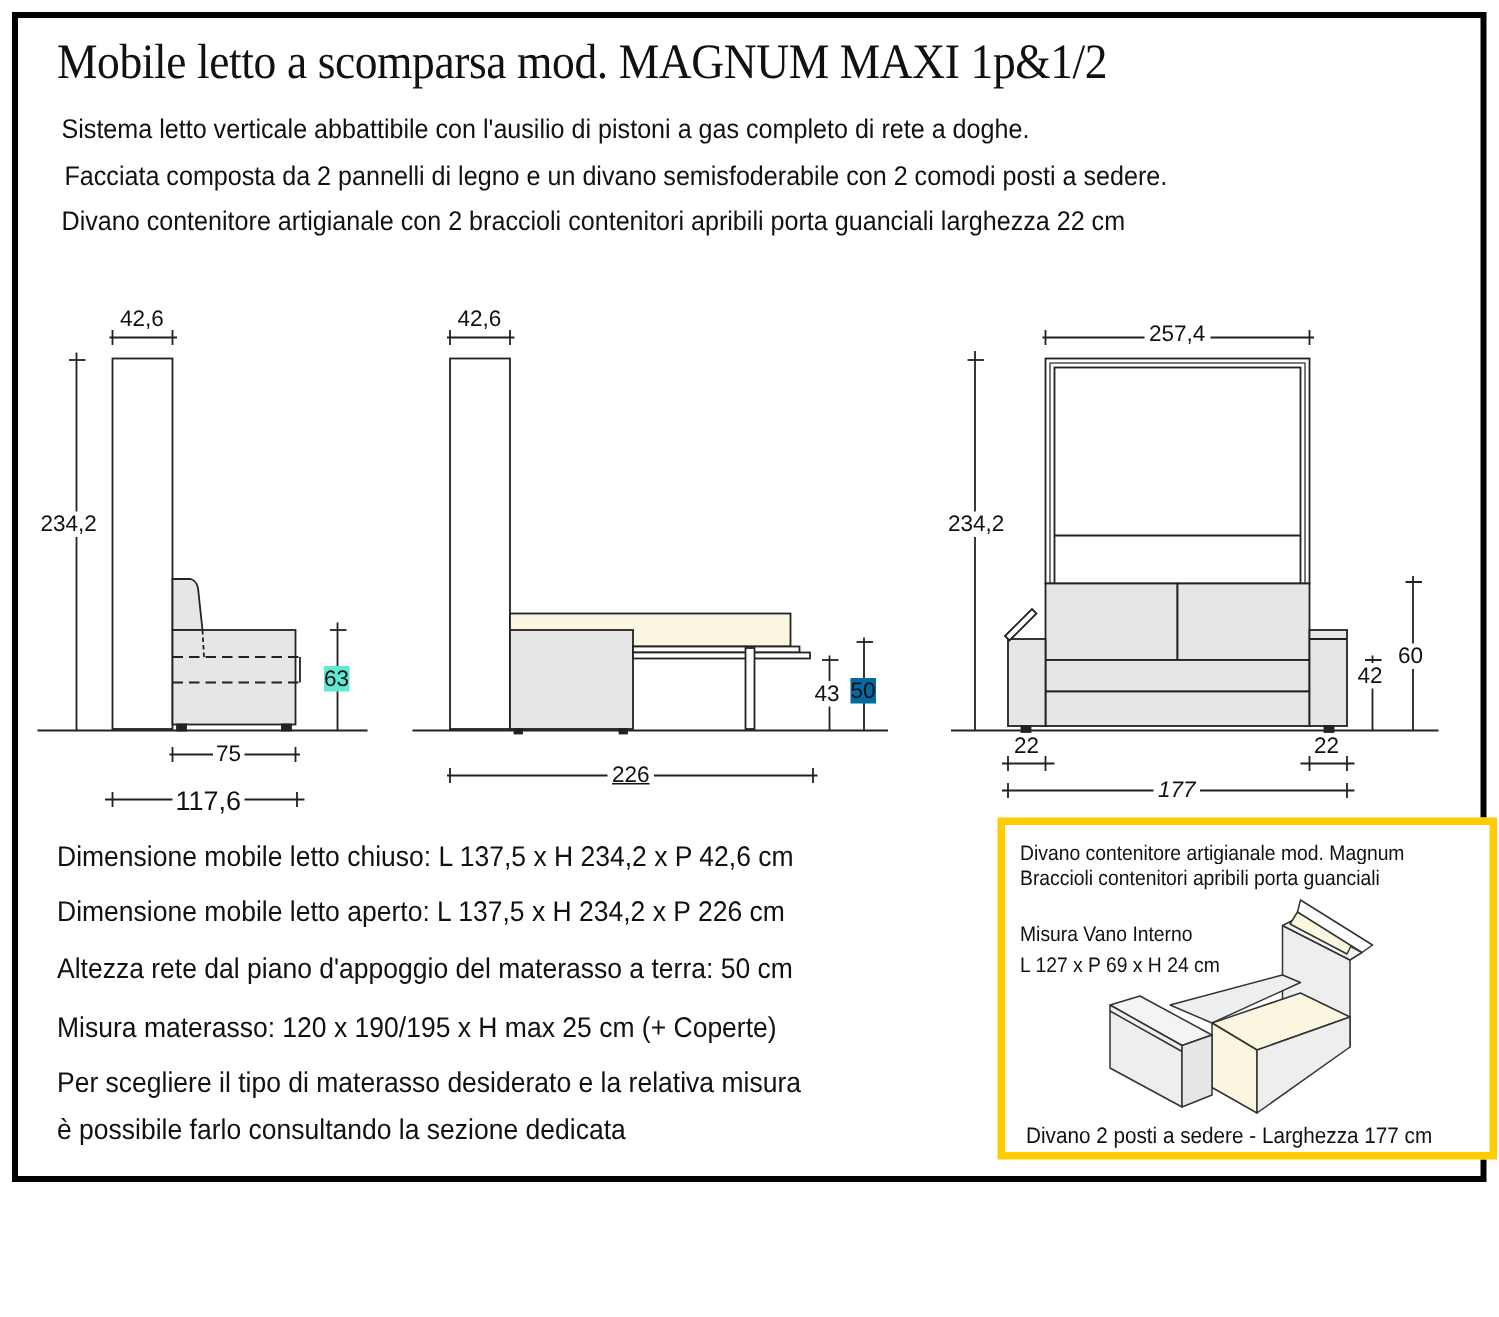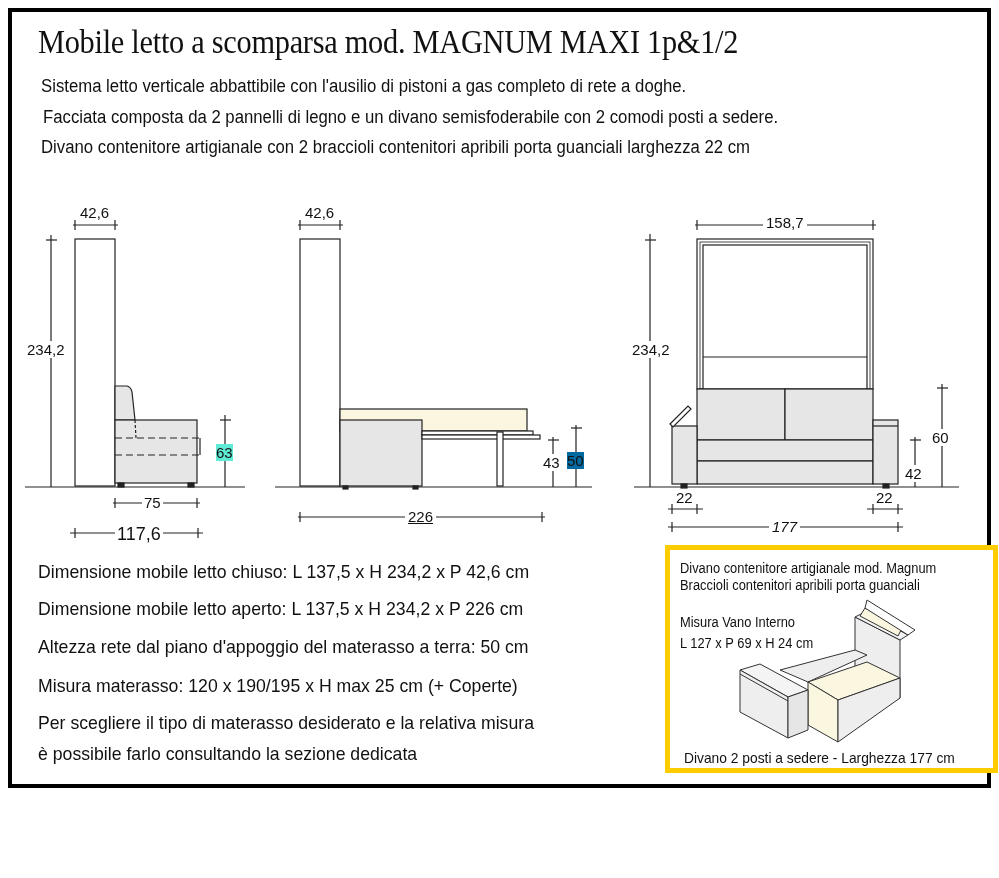--- a/index.html
+++ b/index.html
@@ -138,7 +138,7 @@
 <div style="position:absolute; left:567px; top:452px; font-size:15px; background:#0369a1;">50</div>
 <div style="position:absolute; left:405px; top:508px; font-size:15px; background:#fff; padding:0 3px;text-decoration:underline;">226</div>
 
-<div style="position:absolute; left:763px; top:214px; font-size:15px; background:#fff; padding:0 3px;">158,7</div>
+<div style="position:absolute; left:763px; top:214px; font-size:15px; background:#fff; padding:0 3px;">257,4</div>
 <div style="position:absolute; left:632px; top:341px; font-size:15px; background:#fff;">234,2</div>
 <div style="position:absolute; left:932px; top:429px; font-size:15px; background:#fff;">60</div>
 <div style="position:absolute; left:905px; top:465px; font-size:15px; background:#fff;">42</div>

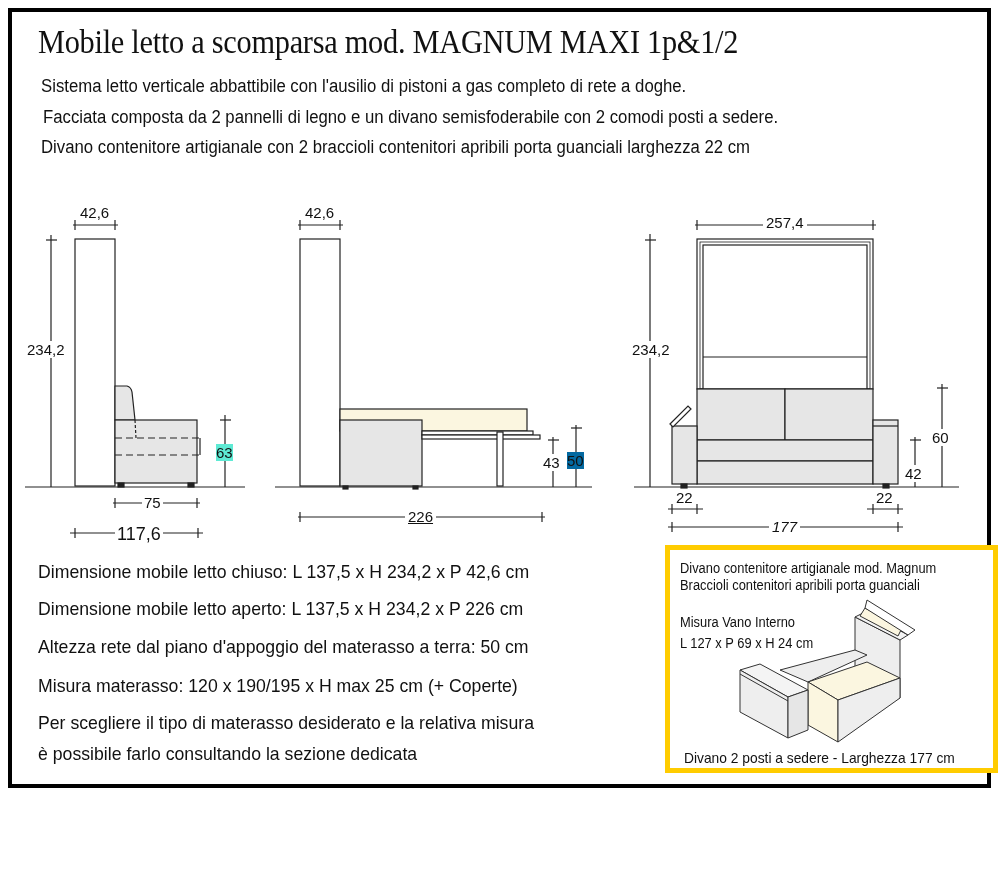--- a/index.html
+++ b/index.html
@@ -141,7 +141,7 @@
 <div style="position:absolute; left:763px; top:214px; font-size:15px; background:#fff; padding:0 3px;">257,4</div>
 <div style="position:absolute; left:632px; top:341px; font-size:15px; background:#fff;">234,2</div>
 <div style="position:absolute; left:932px; top:429px; font-size:15px; background:#fff;">60</div>
-<div style="position:absolute; left:905px; top:465px; font-size:15px; background:#fff;">42</div>
+<div style="position:absolute; left:905px; top:442px; font-size:15px; background:#fff;">42</div>
 <div style="position:absolute; left:676px; top:489px; font-size:15px;">22</div>
 <div style="position:absolute; left:876px; top:489px; font-size:15px;">22</div>
 <div style="position:absolute; left:769px; top:518px; font-size:15px; background:#fff; padding:0 3px;font-style:italic;">177</div>

